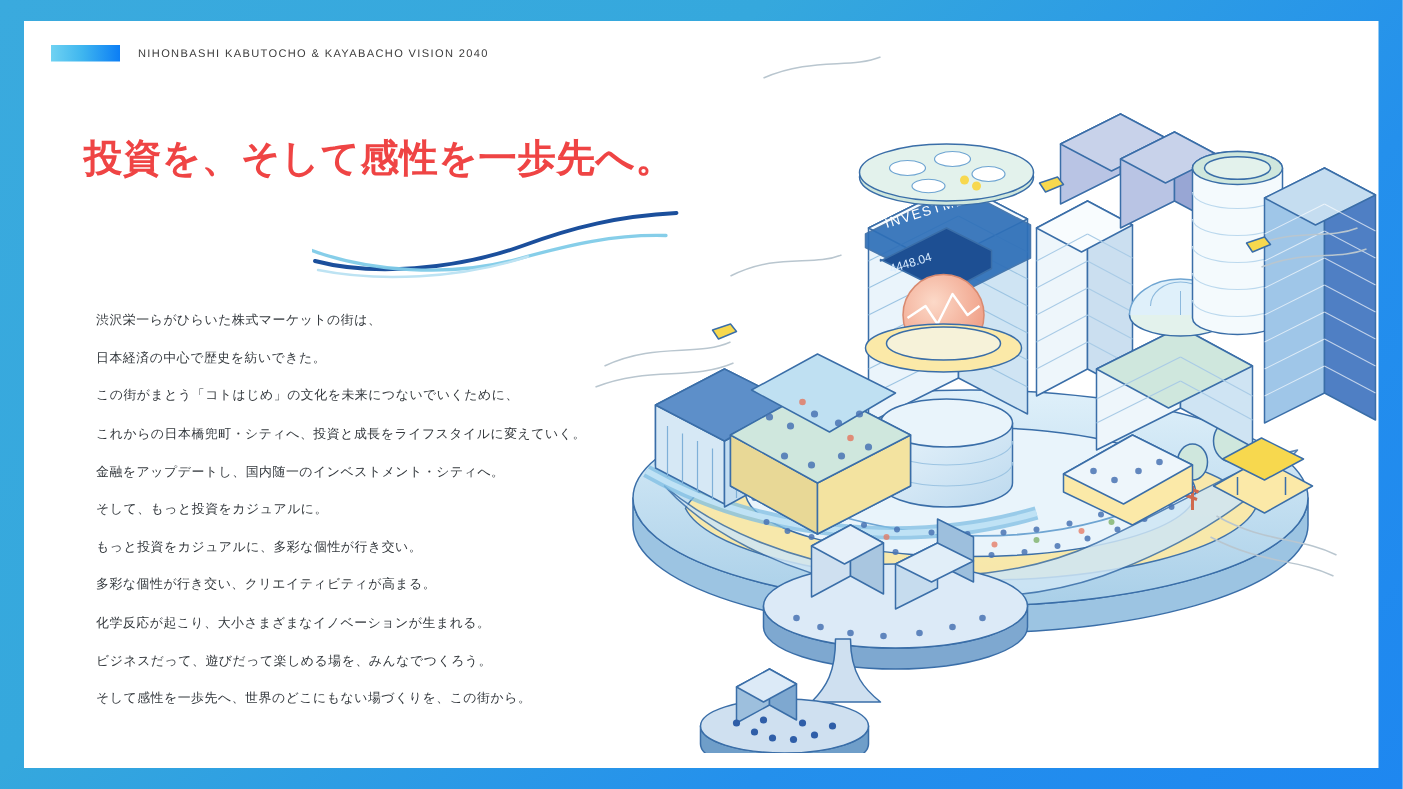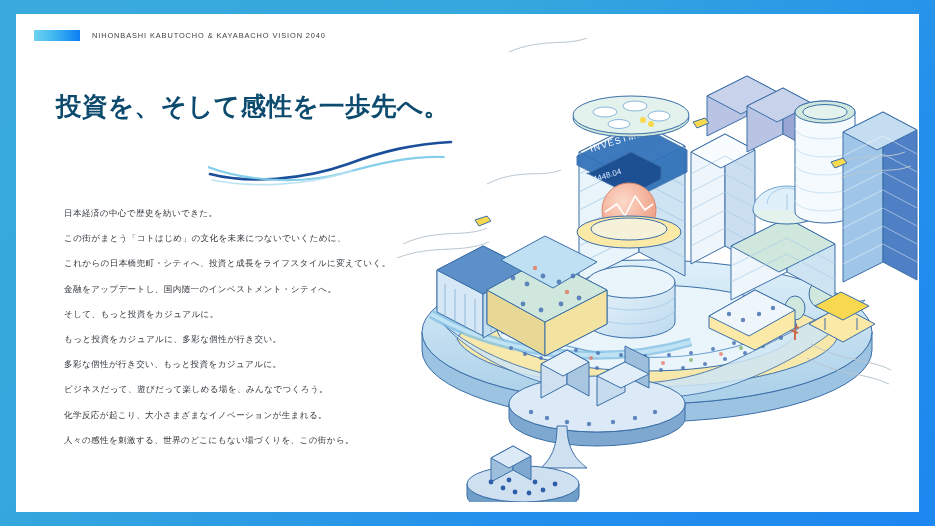--- a/index.html
+++ b/index.html
@@ -40,7 +40,7 @@
     position:absolute;left:40px;top:80px;width:400px;
   }
   .hl-line{
-    font-size:25.5px;font-weight:bold;color:#0c4a6e;
+    font-size:25.5px;font-weight:bold;color:#ef4444;
     letter-spacing:.5px;line-height:1;white-space:nowrap;
   }
   #hl-line1{margin-bottom:21px;}

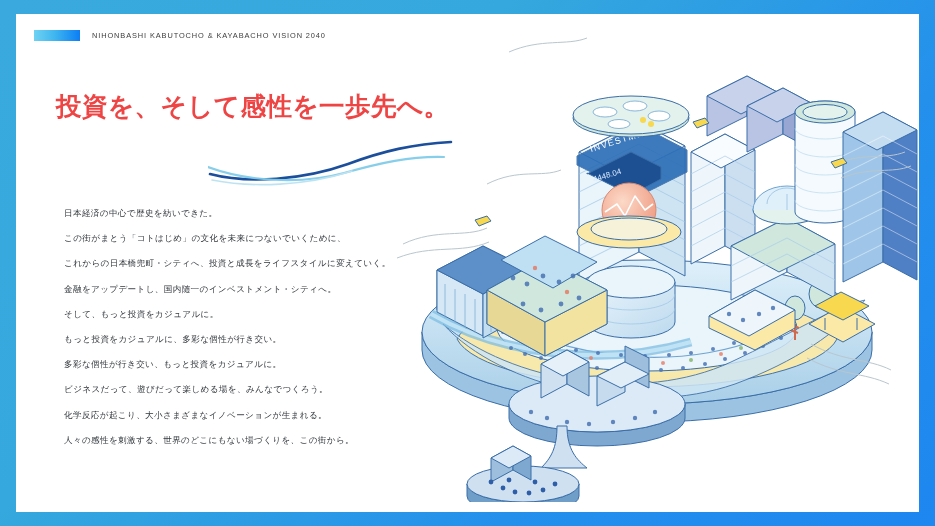--- a/index.html
+++ b/index.html
@@ -84,6 +84,7 @@
     </div>
 
     <div id="body-copy">
+      <div class="body-line">渋沢栄一らがひらいた株式マーケットの街は、</div>
       <div class="body-line">日本経済の中心で歴史を紡いできた。</div>
       <div class="body-line">この街がまとう「コトはじめ」の文化を未来につないでいくために、</div>
       <div class="body-line">これからの日本橋兜町・シティへ、投資と成長をライフスタイルに変えていく。</div>

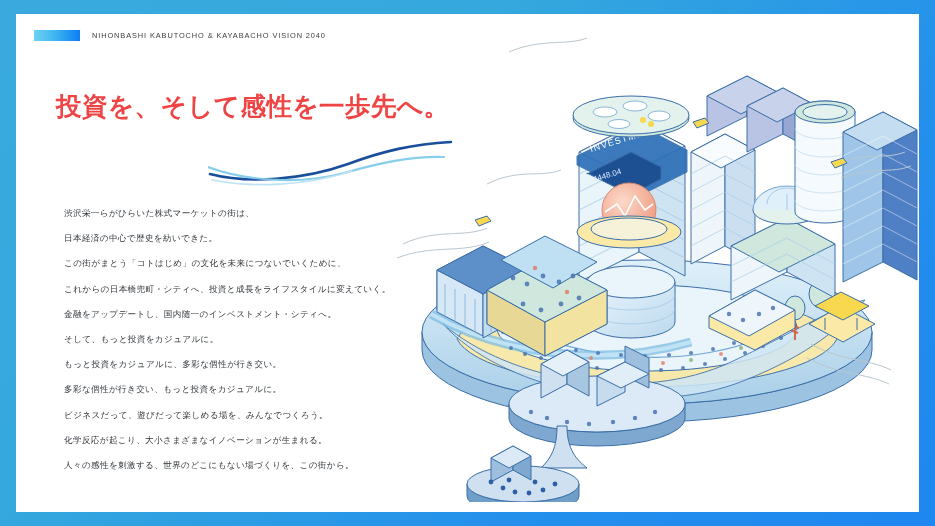--- a/index.html
+++ b/index.html
@@ -91,7 +91,7 @@
       <div class="body-line">金融をアップデートし、国内随一のインベストメント・シティへ。</div>
       <div class="body-line">そして、もっと投資をカジュアルに。</div>
       <div class="body-line">もっと投資をカジュアルに、多彩な個性が行き交い。</div>
-      <div class="body-line">多彩な個性が行き交い、もっと投資をカジュアルに。</div>
+      <div class="body-line">多彩な個性が行き交い、クリエイティビティが高まる。</div>
       <div class="body-line">ビジネスだって、遊びだって楽しめる場を、みんなでつくろう。</div>
       <div class="body-line">化学反応が起こり、大小さまざまなイノベーションが生まれる。</div>
       <div class="body-line">人々の感性を刺激する、世界のどこにもない場づくりを、この街から。</div>

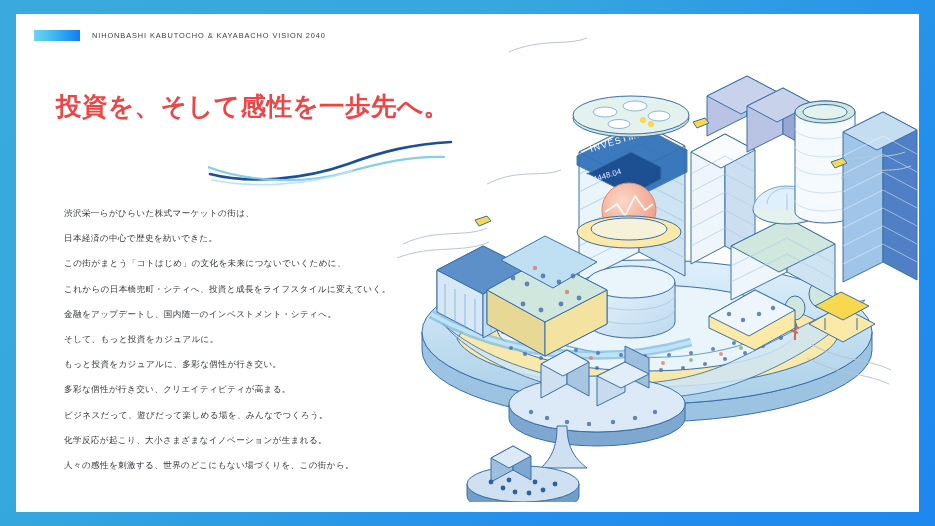--- a/index.html
+++ b/index.html
@@ -92,8 +92,8 @@
       <div class="body-line">そして、もっと投資をカジュアルに。</div>
       <div class="body-line">もっと投資をカジュアルに、多彩な個性が行き交い。</div>
       <div class="body-line">多彩な個性が行き交い、クリエイティビティが高まる。</div>
+      <div class="body-line">化学反応が起こり、大小さまざまなイノベーションが生まれる。</div>
       <div class="body-line">ビジネスだって、遊びだって楽しめる場を、みんなでつくろう。</div>
-      <div class="body-line">化学反応が起こり、大小さまざまなイノベーションが生まれる。</div>
       <div class="body-line">人々の感性を刺激する、世界のどこにもない場づくりを、この街から。</div>
     </div>
 

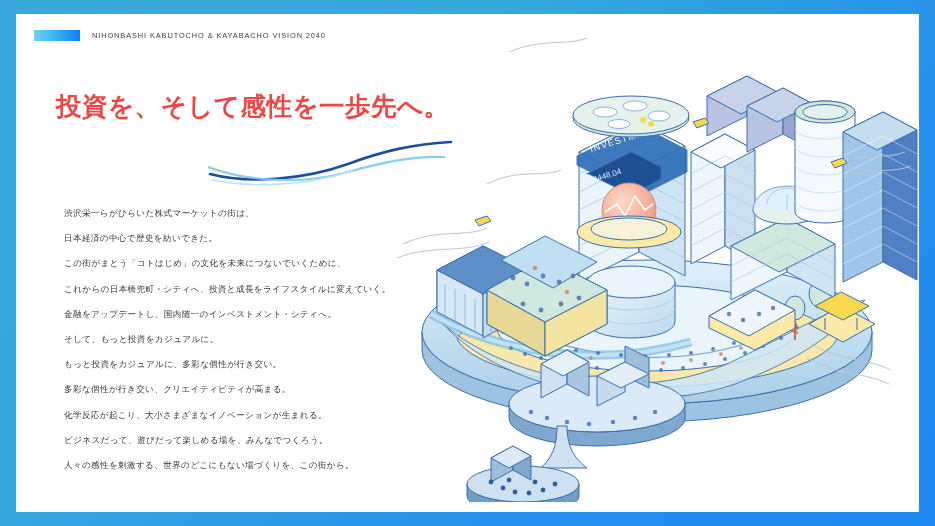--- a/index.html
+++ b/index.html
@@ -94,7 +94,7 @@
       <div class="body-line">多彩な個性が行き交い、クリエイティビティが高まる。</div>
       <div class="body-line">化学反応が起こり、大小さまざまなイノベーションが生まれる。</div>
       <div class="body-line">ビジネスだって、遊びだって楽しめる場を、みんなでつくろう。</div>
-      <div class="body-line">人々の感性を刺激する、世界のどこにもない場づくりを、この街から。</div>
+      <div class="body-line">そして感性を一歩先へ、世界のどこにもない場づくりを、この街から。</div>
     </div>
 
     <div id="illustration">

